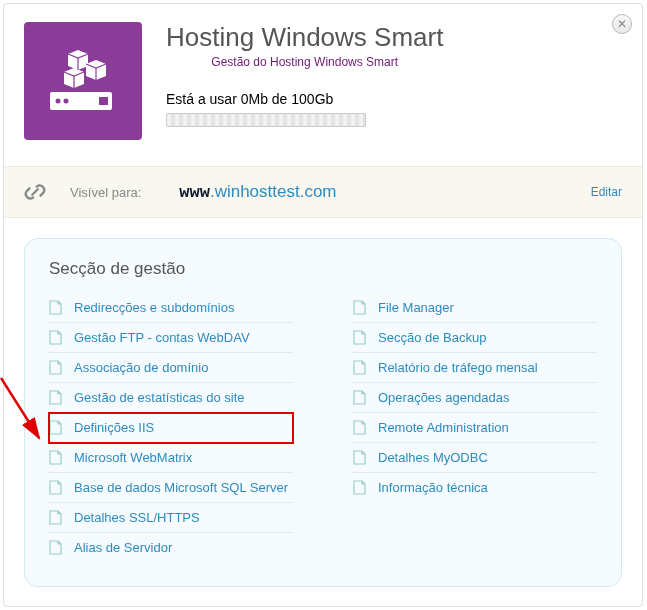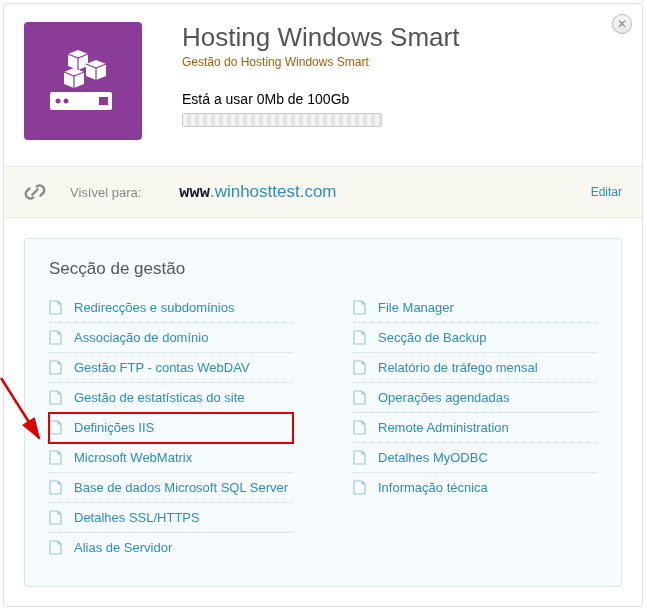--- a/index.html
+++ b/index.html
@@ -39,7 +39,7 @@
     }
     .header {
       display: flex;
-      gap: 40px;
+      gap: 24px;
       padding: 18px 20px 26px 20px;
     }
     .icon-tile {

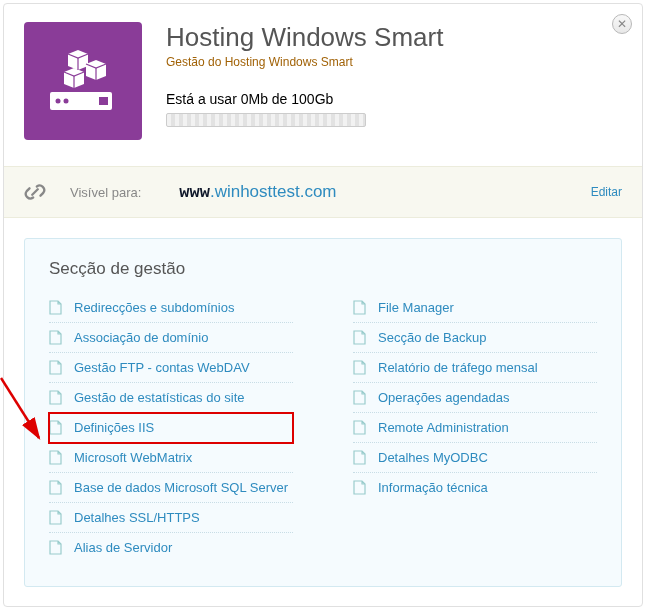--- a/index.html
+++ b/index.html
@@ -59,9 +59,10 @@
       margin-bottom: 2px;
     }
     .header-text .sub {
-      color: #a16207;
+      color: #701a75;
       font-size: 12px;
       margin-bottom: 22px;
+      text-align: center;
     }
     .usage-text {
       color: #000000;

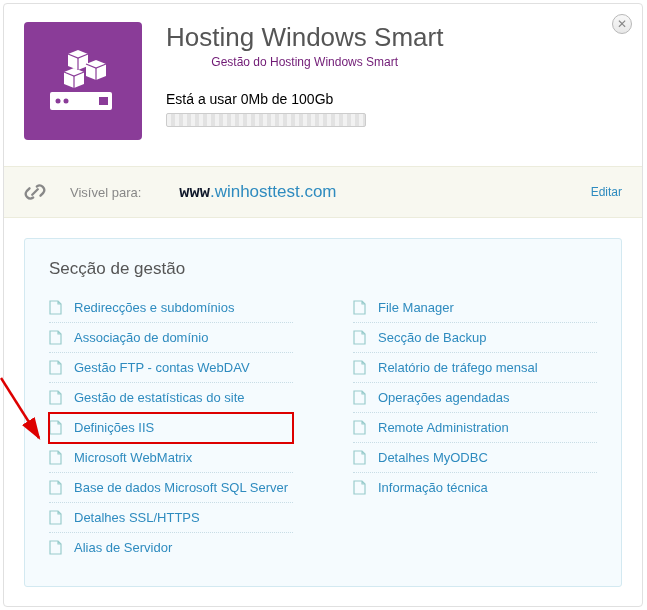--- a/index.html
+++ b/index.html
@@ -110,7 +110,7 @@
       margin: 20px;
       background: #f5fbfe;
       border: 1px solid #d3e9f1;
-      border-radius: 3px;
+      border-radius: 14px;
       padding: 20px 24px 24px 24px;
       position: relative;
     }

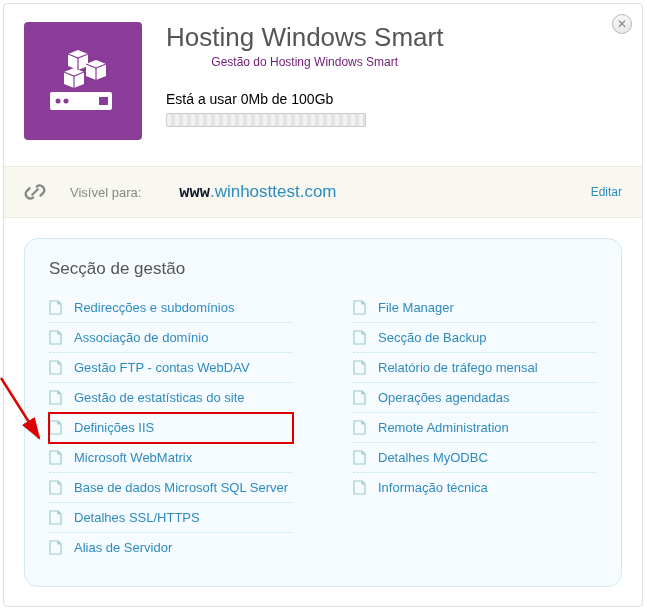--- a/index.html
+++ b/index.html
@@ -225,13 +225,13 @@
             <svg class="file-icon" viewBox="0 0 13 15">
               <path fill="none" stroke="#9cc" stroke-width="1.2" d="M1 1h8l3 3v10H1zM9 1v3h3"></path>
             </svg>
+            <a>Gestão FTP - contas WebDAV</a>
+          </div>
+        <div class="item">
+            <svg class="file-icon" viewBox="0 0 13 15">
+              <path fill="none" stroke="#9cc" stroke-width="1.2" d="M1 1h8l3 3v10H1zM9 1v3h3"></path>
+            </svg>
             <a>Associação de domínio</a>
-          </div>
-        <div class="item">
-            <svg class="file-icon" viewBox="0 0 13 15">
-              <path fill="none" stroke="#9cc" stroke-width="1.2" d="M1 1h8l3 3v10H1zM9 1v3h3"></path>
-            </svg>
-            <a>Gestão FTP - contas WebDAV</a>
           </div>
         <div class="item">
             <svg class="file-icon" viewBox="0 0 13 15">

